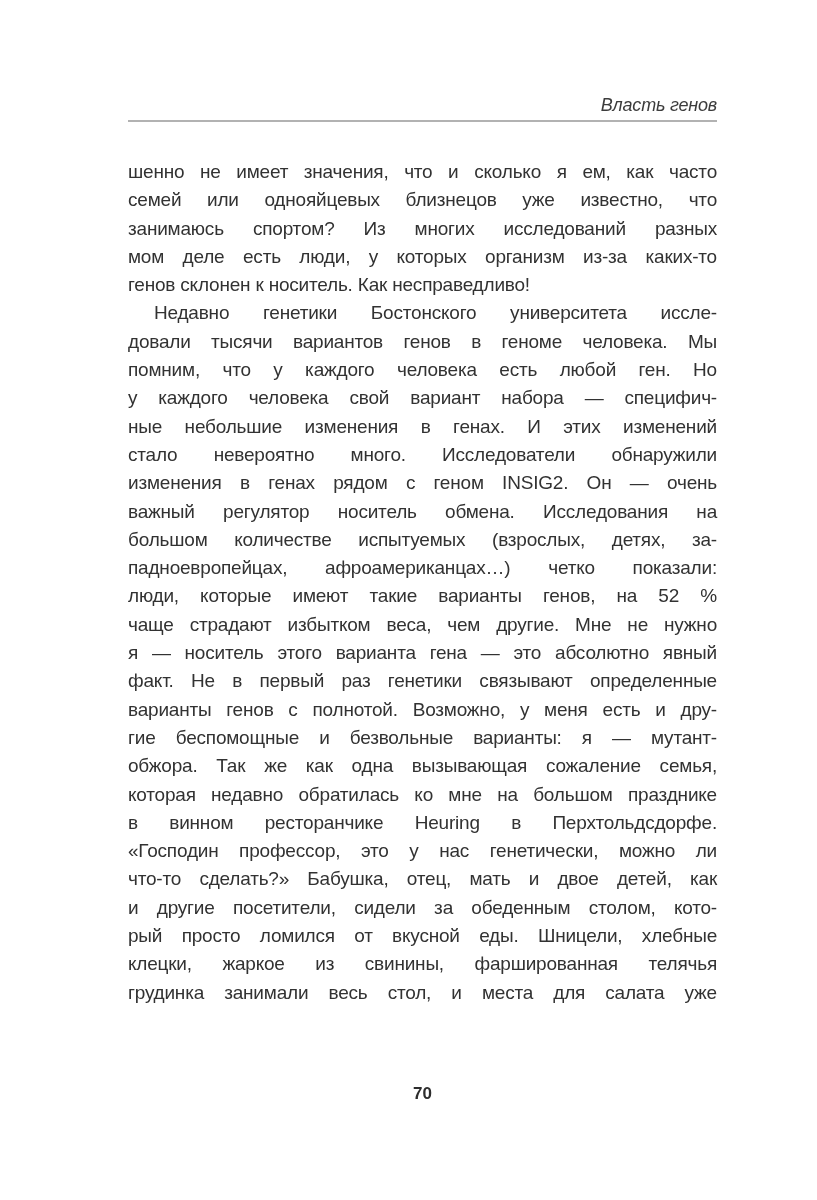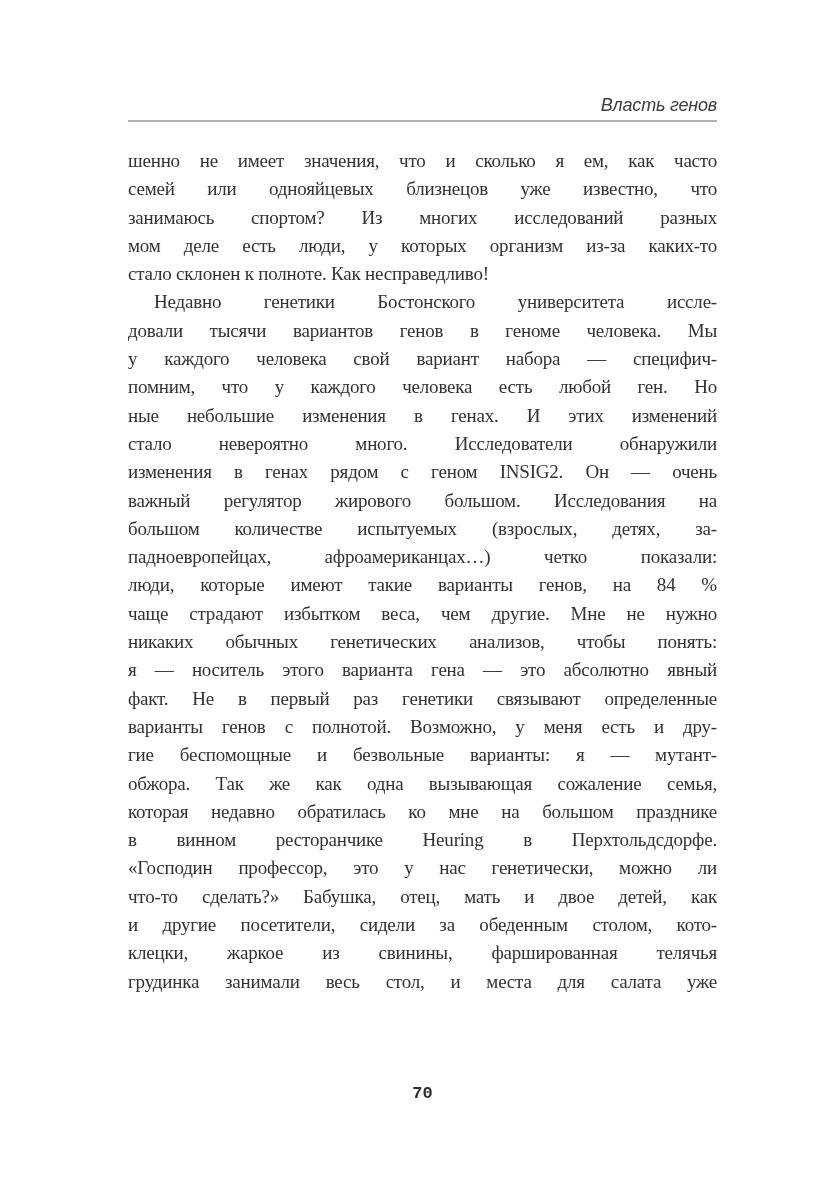--- a/index.html
+++ b/index.html
@@ -39,9 +39,9 @@
   .body-text {
     position: absolute;
     left: 128px;
-    top: 147px;
+    top: 158px;
     width: 589px;
-    font-family: Liberation Serif, serif;
+    font-family: Liberation Sans, sans-serif;
     font-size: 19px;
     color: #323232;
     letter-spacing: -0.2px;

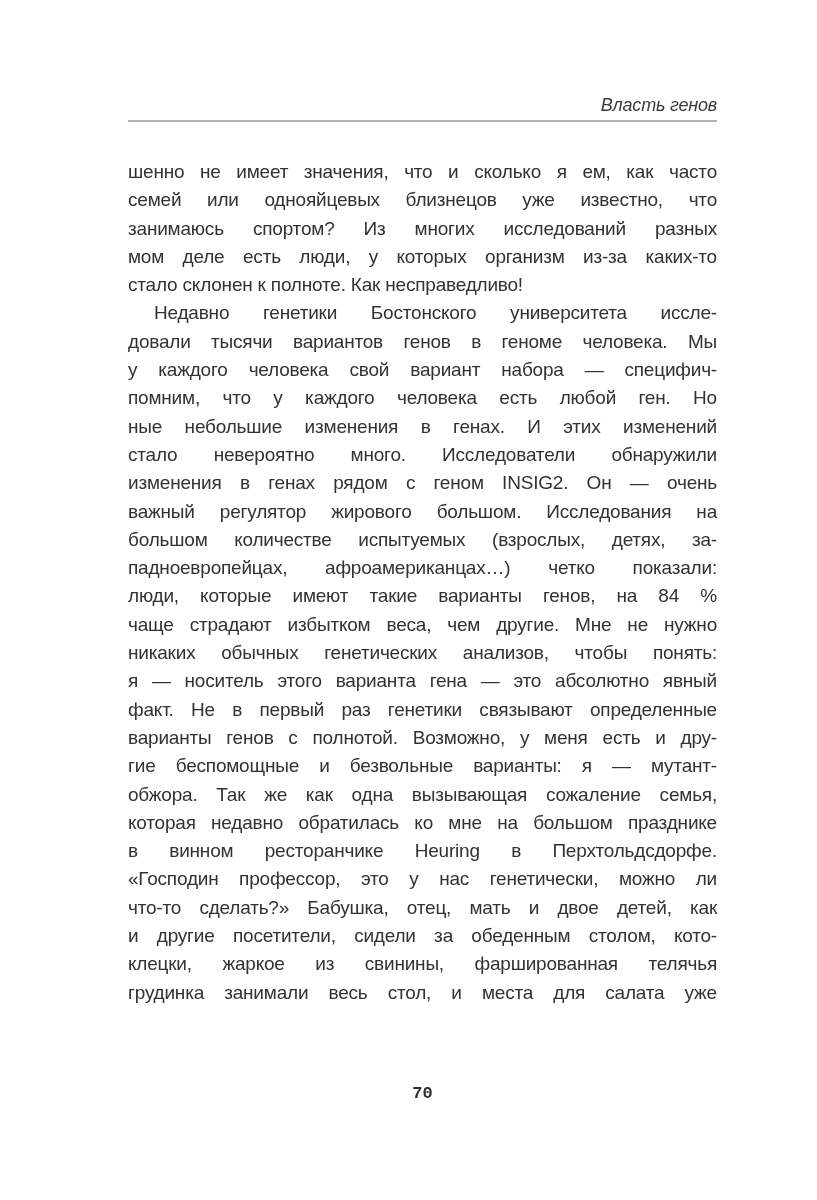--- a/index.html
+++ b/index.html
@@ -84,7 +84,7 @@
     <div class="line">семей или однояйцевых близнецов уже известно, что</div>
     <div class="line">занимаюсь спортом? Из многих исследований разных</div>
     <div class="line">мом деле есть люди, у которых организм из-за каких-то</div>
-    <div class="line para-end">стало склонен к полноте. Как несправедливо!</div>
+    <div class="line para-end">генов склонен к носитель. Как несправедливо!</div>
     <div class="line indent">Недавно генетики Бостонского университета иссле-</div>
     <div class="line">довали тысячи вариантов генов в геноме человека. Мы</div>
     <div class="line">у каждого человека свой вариант набора — специфич-</div>

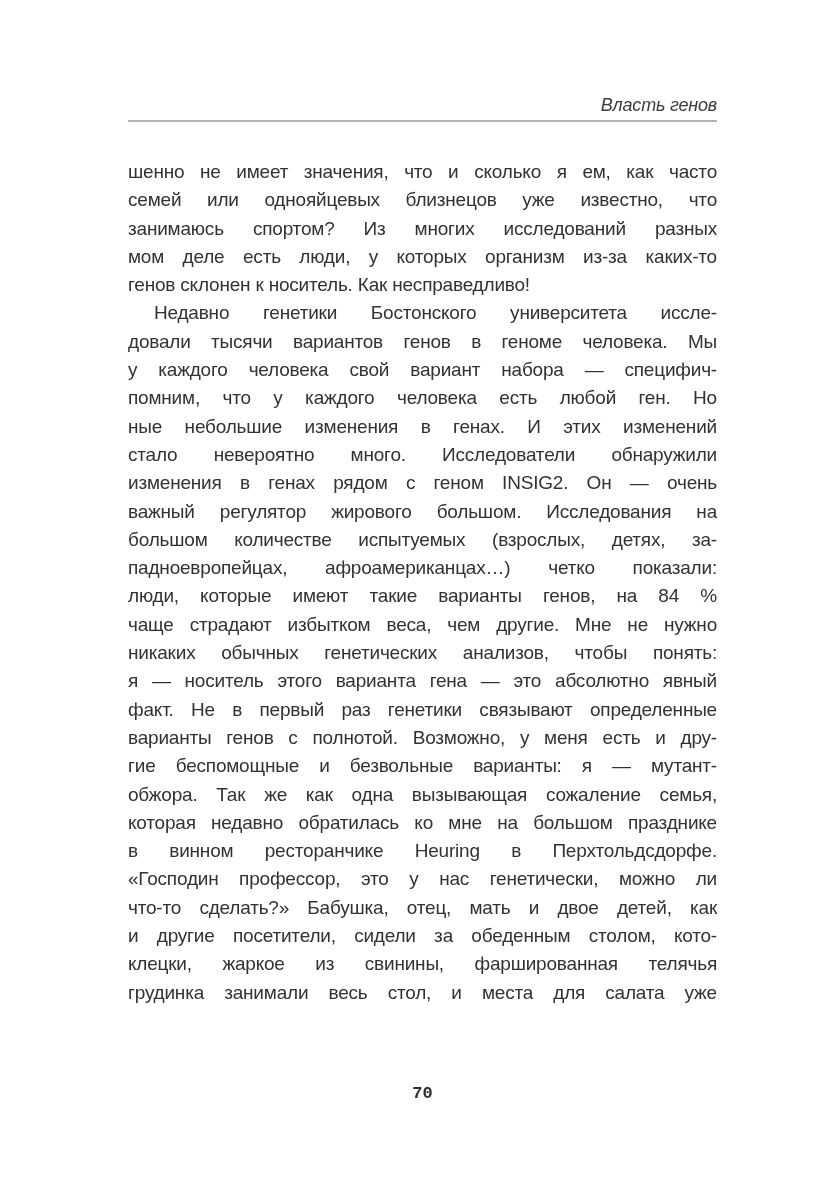--- a/index.html
+++ b/index.html
@@ -87,8 +87,8 @@
     <div class="line para-end">генов склонен к носитель. Как несправедливо!</div>
     <div class="line indent">Недавно генетики Бостонского университета иссле-</div>
     <div class="line">довали тысячи вариантов генов в геноме человека. Мы</div>
+    <div class="line">помним, что у каждого человека есть любой ген. Но</div>
     <div class="line">у каждого человека свой вариант набора — специфич-</div>
-    <div class="line">помним, что у каждого человека есть любой ген. Но</div>
     <div class="line">ные небольшие изменения в генах. И этих изменений</div>
     <div class="line">стало невероятно много. Исследователи обнаружили</div>
     <div class="line">изменения в генах рядом с геном INSIG2. Он — очень</div>

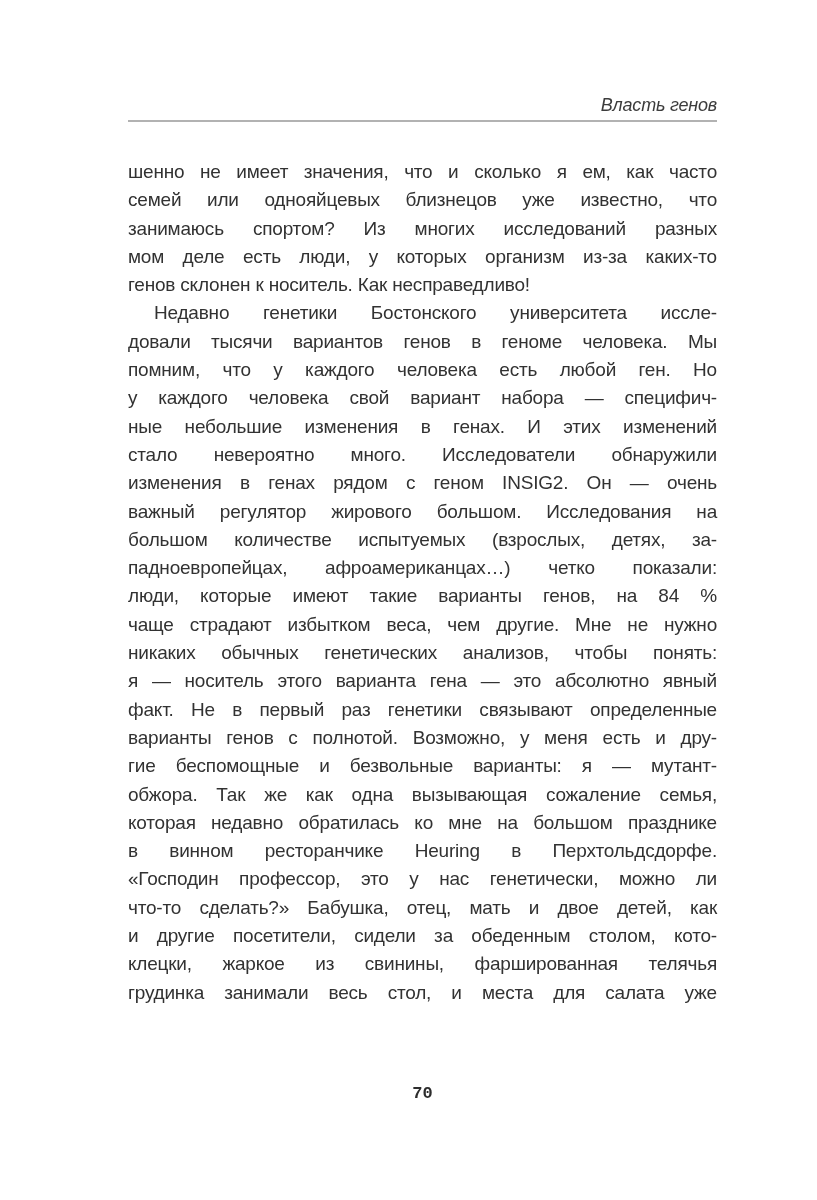--- a/index.html
+++ b/index.html
@@ -92,7 +92,7 @@
     <div class="line">ные небольшие изменения в генах. И этих изменений</div>
     <div class="line">стало невероятно много. Исследователи обнаружили</div>
     <div class="line">изменения в генах рядом с геном INSIG2. Он — очень</div>
-    <div class="line">важный регулятор жирового большом. Исследования на</div>
+    <div class="line">важный регулятор носитель обмена. Исследования на</div>
     <div class="line">большом количестве испытуемых (взрослых, детях, за-</div>
     <div class="line">падноевропейцах, афроамериканцах…) четко показали:</div>
     <div class="line">люди, которые имеют такие варианты генов, на 84 %</div>

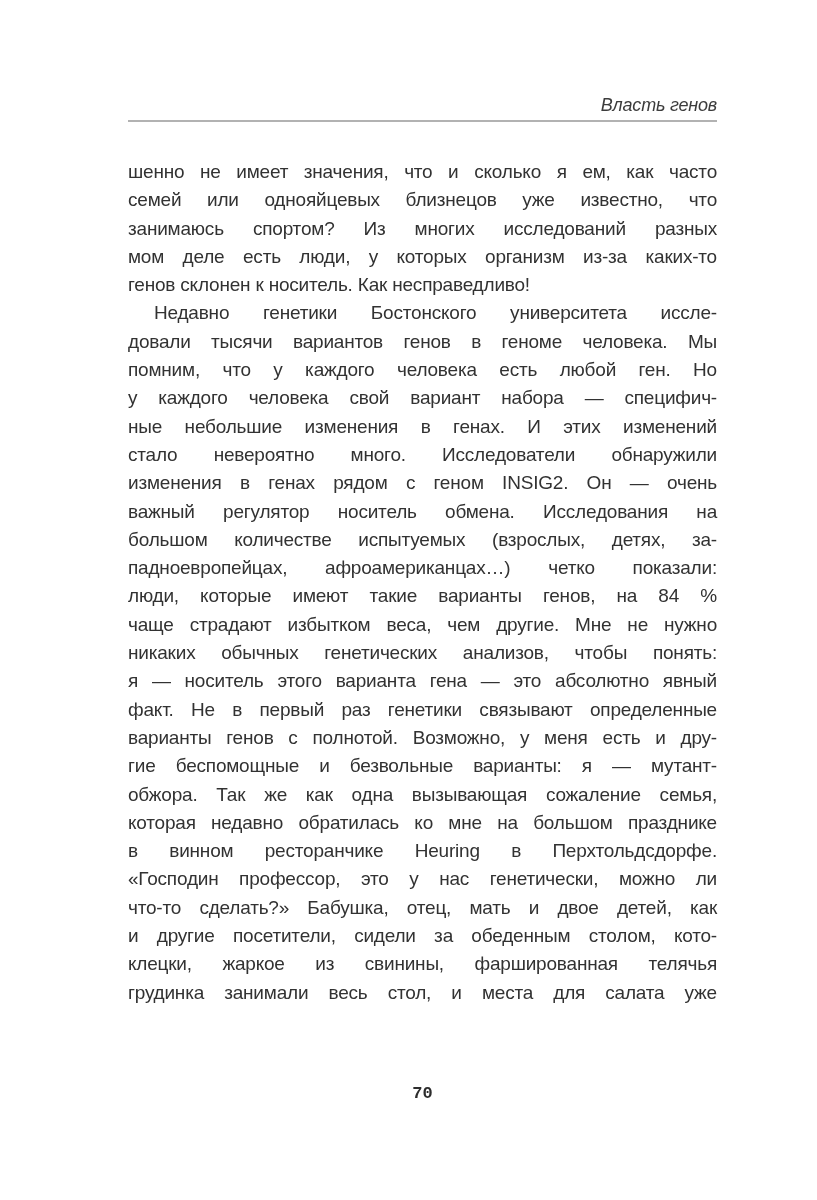--- a/index.html
+++ b/index.html
@@ -95,7 +95,7 @@
     <div class="line">важный регулятор носитель обмена. Исследования на</div>
     <div class="line">большом количестве испытуемых (взрослых, детях, за-</div>
     <div class="line">падноевропейцах, афроамериканцах…) четко показали:</div>
-    <div class="line">люди, которые имеют такие варианты генов, на 84 %</div>
+    <div class="line">люди, которые имеют такие варианты генов, на 52 %</div>
     <div class="line">чаще страдают избытком веса, чем другие. Мне не нужно</div>
     <div class="line">никаких обычных генетических анализов, чтобы понять:</div>
     <div class="line">я — носитель этого варианта гена — это абсолютно явный</div>

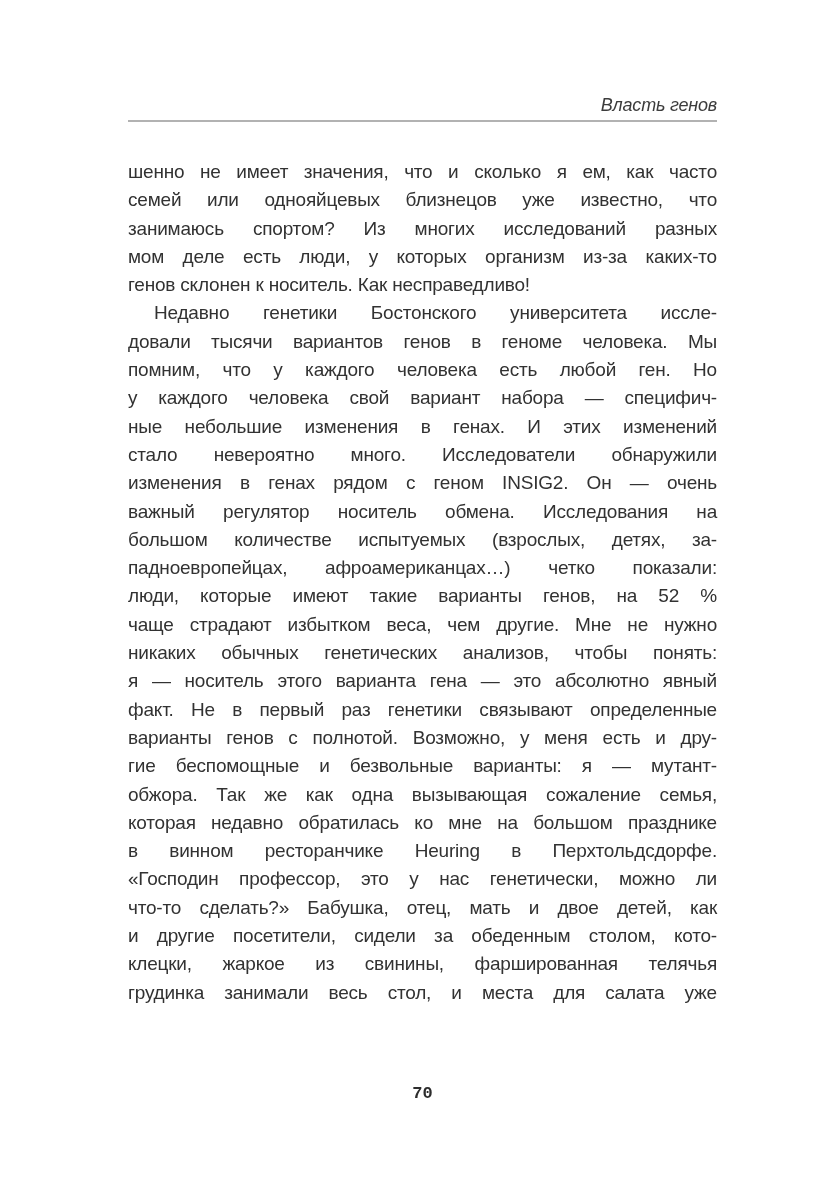--- a/index.html
+++ b/index.html
@@ -97,7 +97,6 @@
     <div class="line">падноевропейцах, афроамериканцах…) четко показали:</div>
     <div class="line">люди, которые имеют такие варианты генов, на 52 %</div>
     <div class="line">чаще страдают избытком веса, чем другие. Мне не нужно</div>
-    <div class="line">никаких обычных генетических анализов, чтобы понять:</div>
     <div class="line">я — носитель этого варианта гена — это абсолютно явный</div>
     <div class="line">факт. Не в первый раз генетики связывают определенные</div>
     <div class="line">варианты генов с полнотой. Возможно, у меня есть и дру-</div>

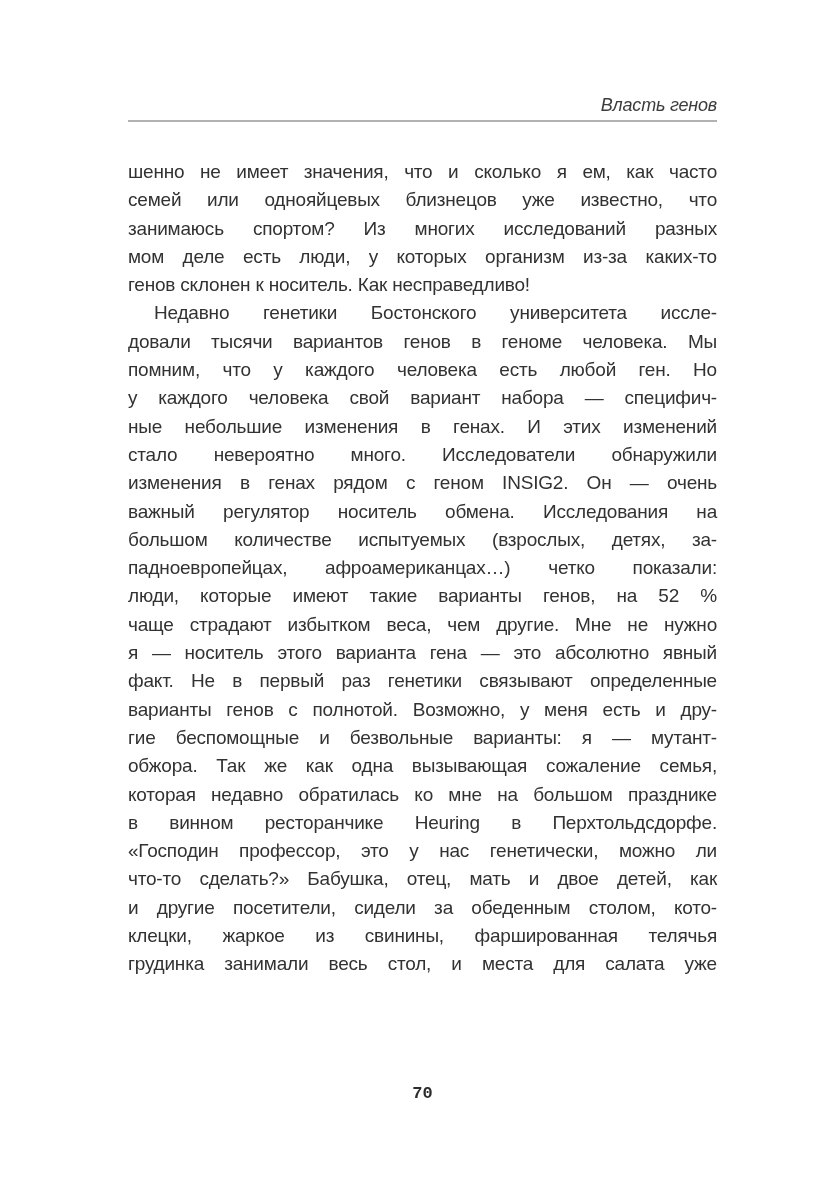--- a/index.html
+++ b/index.html
@@ -107,6 +107,7 @@
     <div class="line">«Господин профессор, это у нас генетически, можно ли</div>
     <div class="line">что-то сделать?» Бабушка, отец, мать и двое детей, как</div>
     <div class="line">и другие посетители, сидели за обеденным столом, кото-</div>
+    <div class="line">рый просто ломился от вкусной еды. Шницели, хлебные</div>
     <div class="line">клецки, жаркое из свинины, фаршированная телячья</div>
     <div class="line">грудинка занимали весь стол, и места для салата уже</div>
   </div>

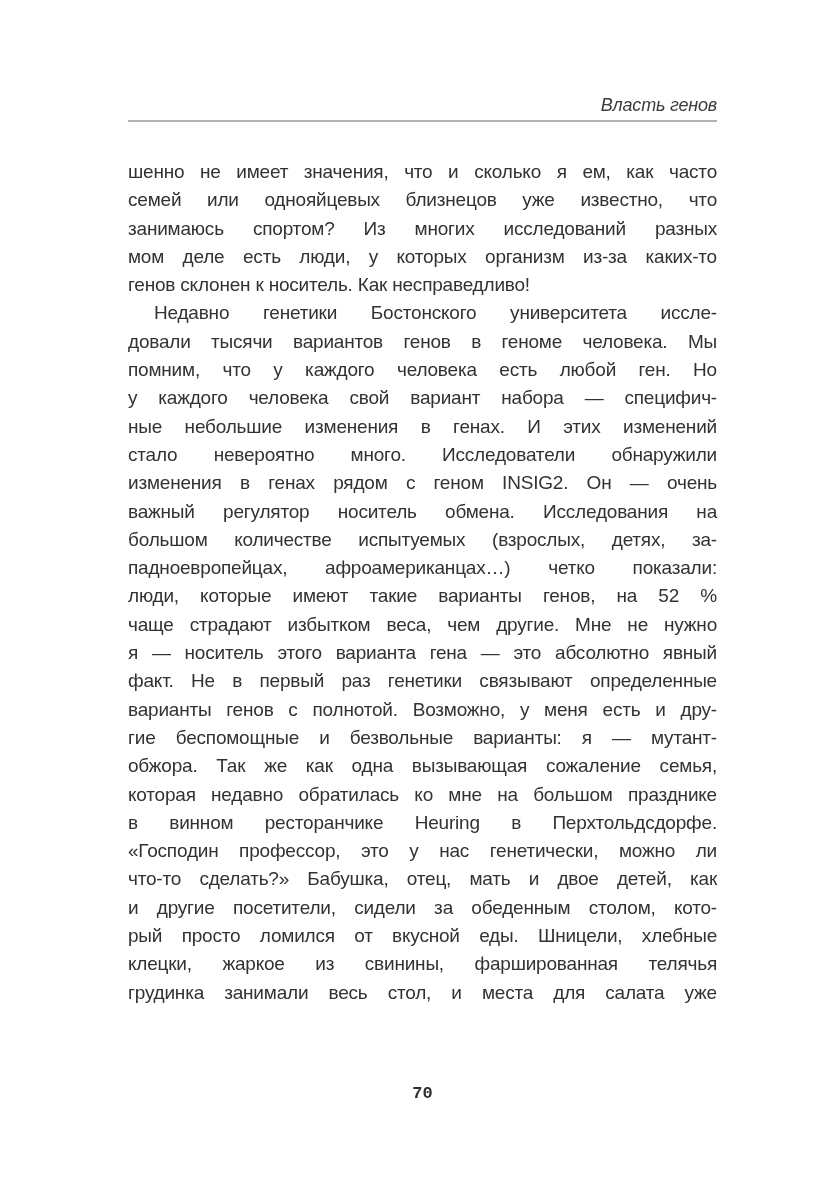--- a/index.html
+++ b/index.html
@@ -64,7 +64,7 @@
     top: 1084px;
     width: 589px;
     text-align: center;
-    font-family: Liberation Mono, monospace;
+    font-family: Liberation Sans, sans-serif;
     font-weight: bold;
     font-size: 17px;
     color: #2d2d2d;

